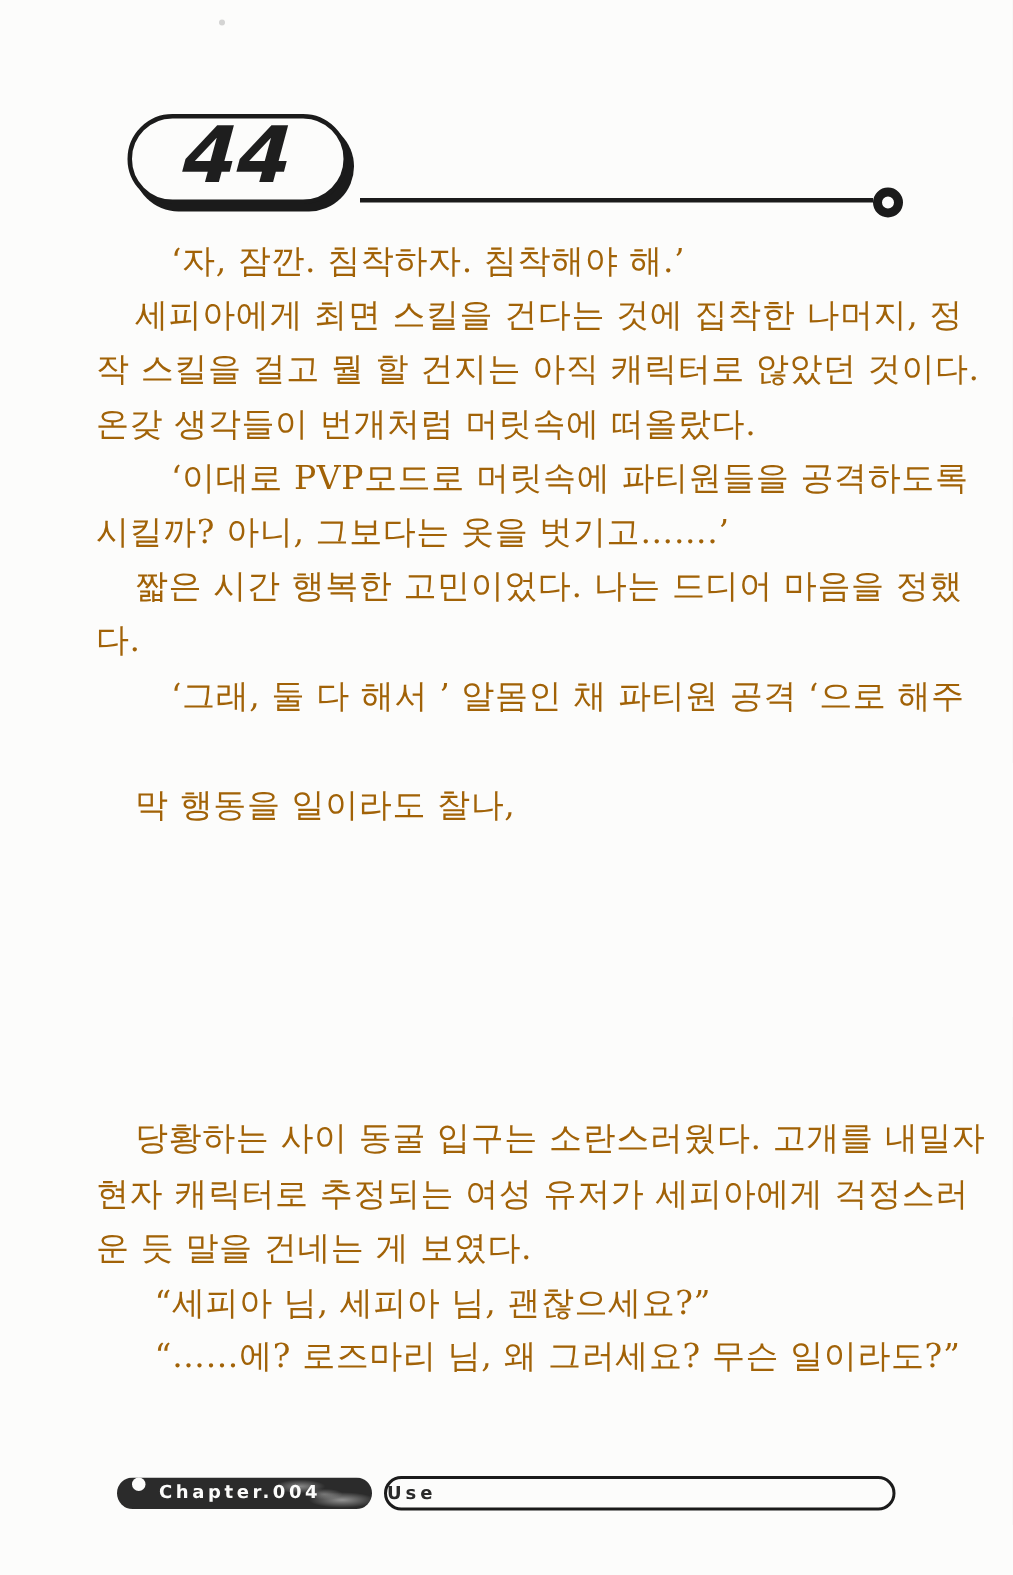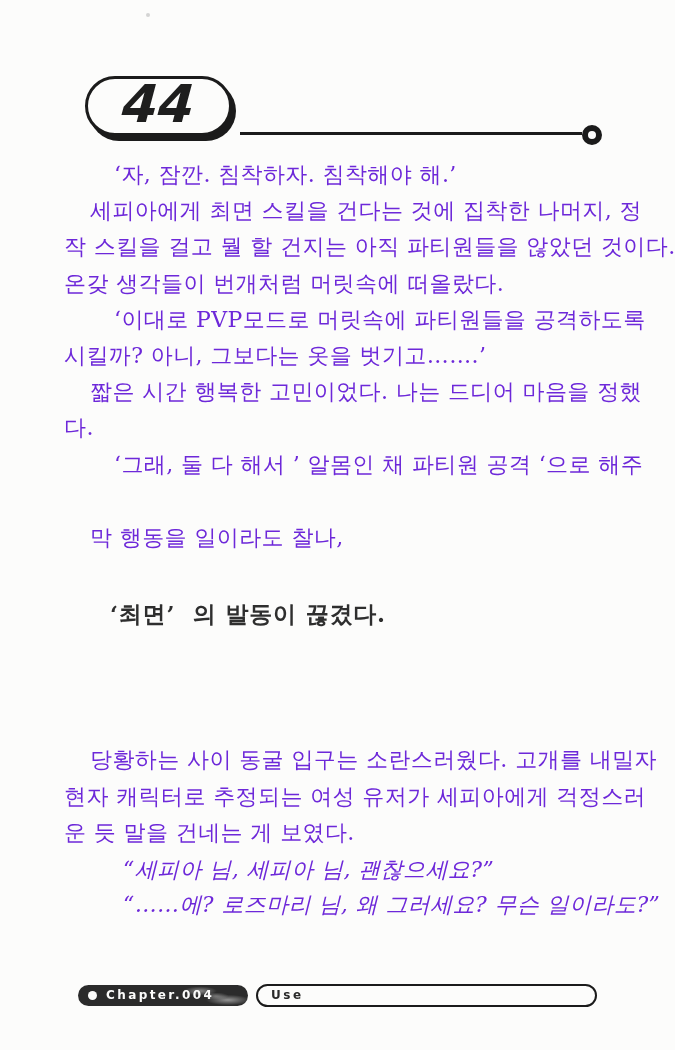--- a/index.html
+++ b/index.html
@@ -38,7 +38,7 @@
   .ln{
     position:absolute;height:36px;line-height:36px;
     font-size:22px;letter-spacing:.4px;white-space:pre;
-    color:#6d28d9;
+    color:#a16207;
   }
   .ln.c{left:64px;}   
   .ln.p{left:90px;}   

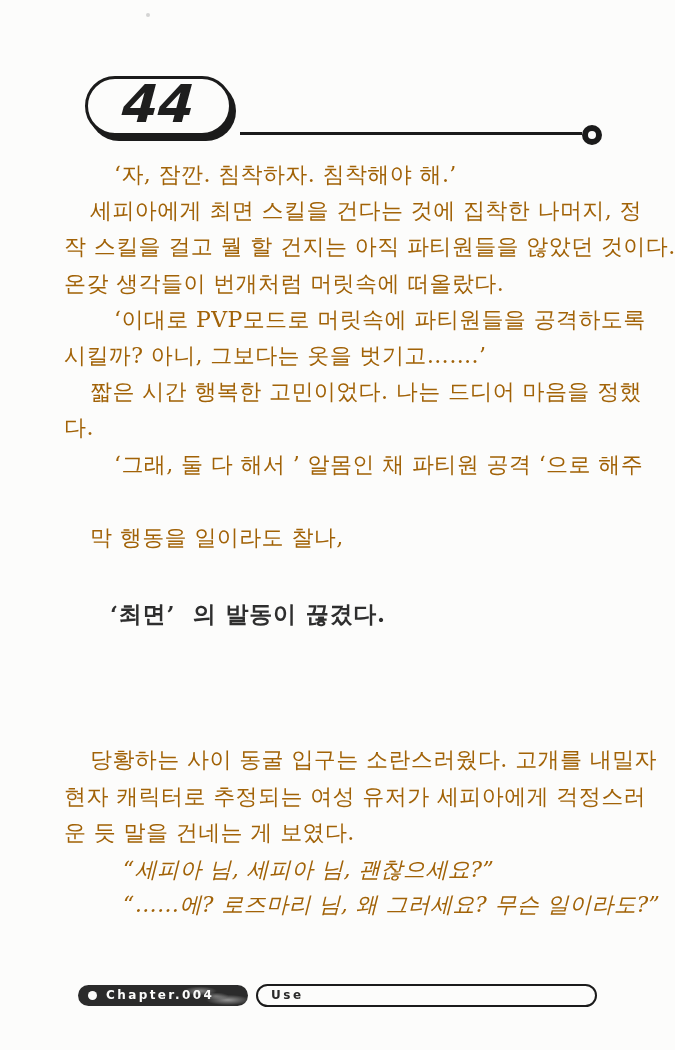--- a/index.html
+++ b/index.html
@@ -92,7 +92,7 @@
 
   <div class="ln q" style="top:157px">‘자, 잠깐. 침착하자. 침착해야 해.’</div>
   <div class="ln p" style="top:193px">세피아에게 최면 스킬을 건다는 것에 집착한 나머지, 정</div>
-  <div class="ln c" style="top:229px">작 스킬을 걸고 뭘 할 건지는 아직 파티원들을 않았던 것이다.</div>
+  <div class="ln c" style="top:229px">작 스킬을 걸고 뭘 할 건지는 아직 캐릭터로 않았던 것이다.</div>
   <div class="ln c" style="top:266px">온갖 생각들이 번개처럼 머릿속에 떠올랐다.</div>
   <div class="ln q" style="top:302px">‘이대로 PVP모드로 머릿속에 파티원들을 공격하도록</div>
   <div class="ln p" style="top:374px">짧은 시간 행복한 고민이었다. 나는 드디어 마음을 정했</div>

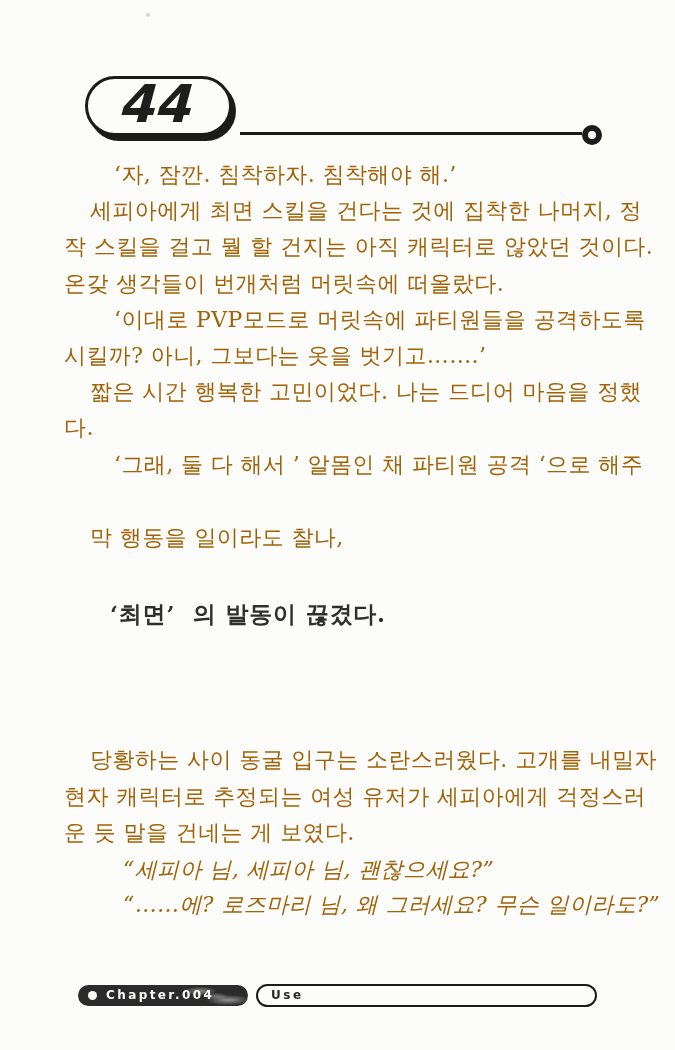--- a/index.html
+++ b/index.html
@@ -100,7 +100,6 @@
   <div class="ln c" style="top:410px">다.</div>
   <div class="ln q" style="top:447px">‘그래, 둘 다 해서 ’ 알몸인 채 파티원 공격 ‘으로 해주</div>
   <div class="ln p" style="top:520px">막 행동을 일이라도 찰나,</div>
-  <div class="ln b" style="top:596px">‘최면’  의 발동이 끊겼다.</div>
   <div class="ln p" style="top:742px">당황하는 사이 동굴 입구는 소란스러웠다. 고개를 내밀자</div>
   <div class="ln c" style="top:779px">현자 캐릭터로 추정되는 여성 유저가 세피아에게 걱정스러</div>
   <div class="ln c" style="top:815px">운 듯 말을 건네는 게 보였다.</div>

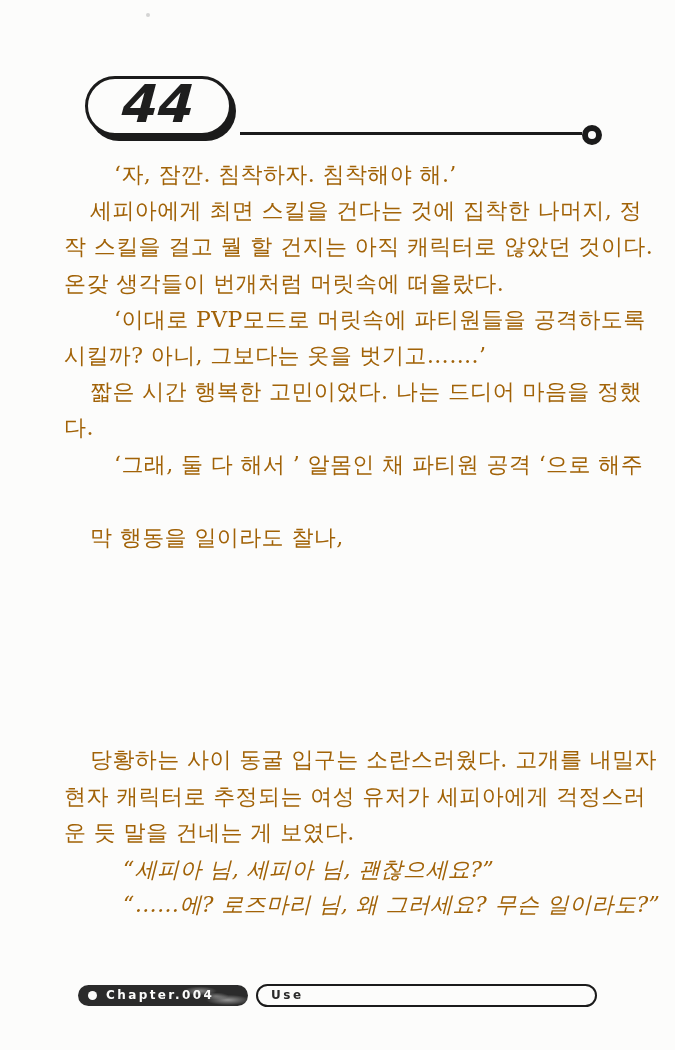--- a/index.html
+++ b/index.html
@@ -43,7 +43,7 @@
   .ln.c{left:64px;}   
   .ln.p{left:90px;}   
   .ln.q{left:114px;}  
-  .ln.d{left:123px;font-style:italic;}  
+  .ln.d{left:103px;}  
   .ln.b{left:110px;font-weight:bold;font-size:23px;color:#2e2e2e;letter-spacing:.8px;}
 
   

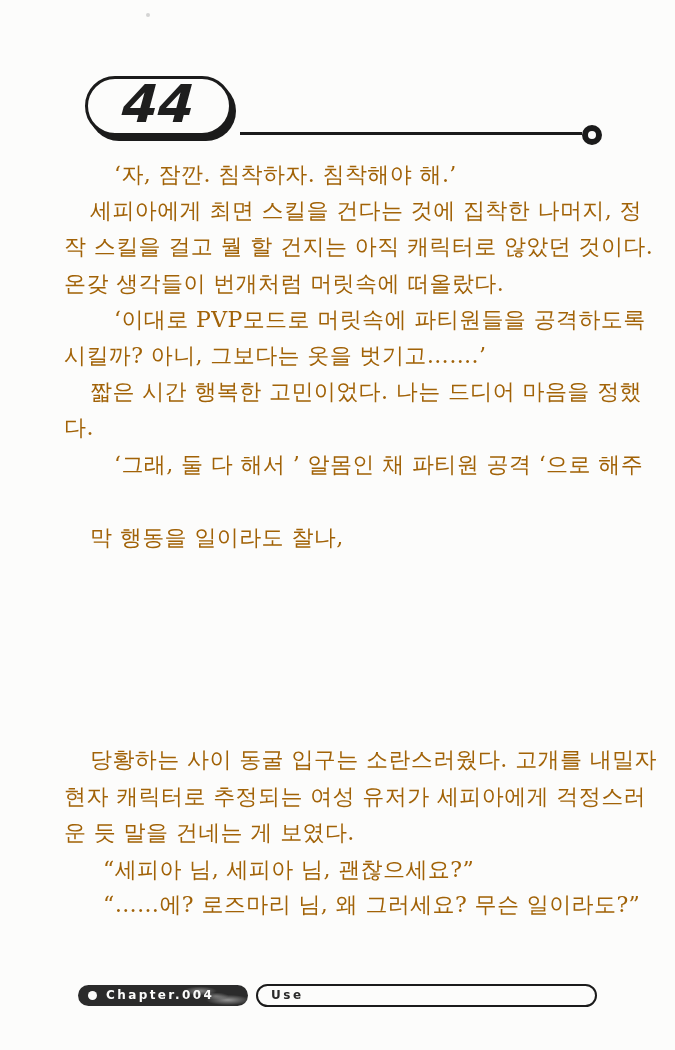--- a/index.html
+++ b/index.html
@@ -55,7 +55,7 @@
       radial-gradient(ellipse 34px 8px at 150px 15px, rgba(252,252,251,.5), rgba(252,252,251,0) 65%),
       radial-gradient(ellipse 18px 5px at 138px 11px, rgba(252,252,251,.35), rgba(252,252,251,0) 70%),
       #2b2b2b;
-    display:flex;align-items:center;
+    display:flex;align-items:flex-start;
     font-family:"DejaVu Sans","Liberation Sans",sans-serif;
   }
   .chapter-pill .dot{

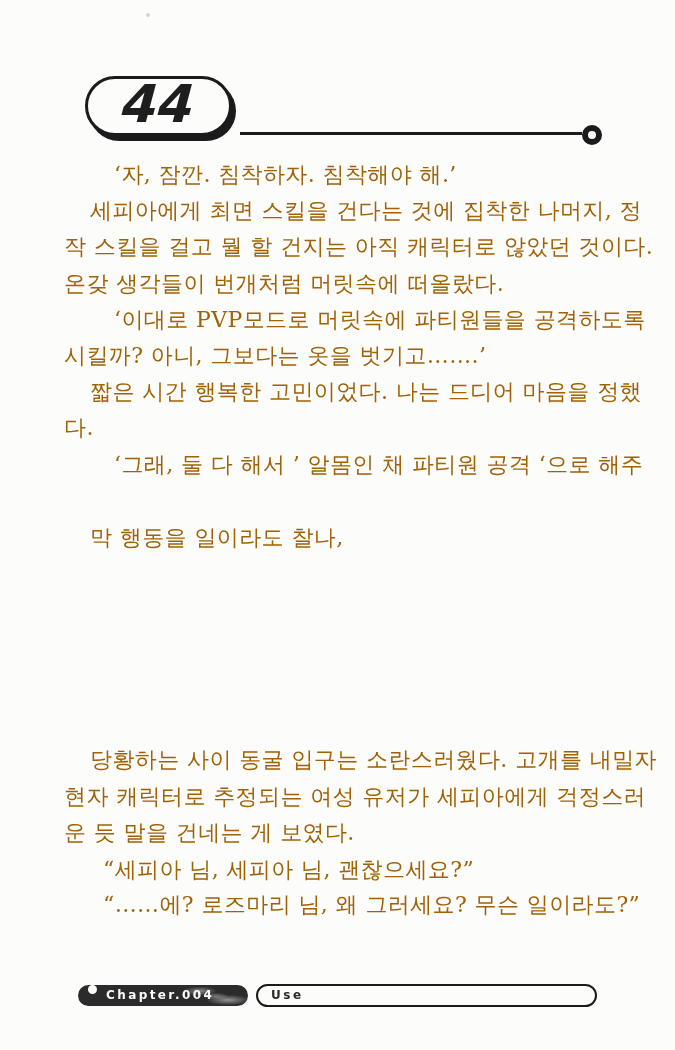--- a/index.html
+++ b/index.html
@@ -74,7 +74,7 @@
   }
   .use-pill .lbl{
     color:#2a2a2a;font-size:12px;font-weight:bold;letter-spacing:2.6px;
-    margin-left:13px;line-height:19px;
+    line-height:19px;
   }
 </style>
 </head>

